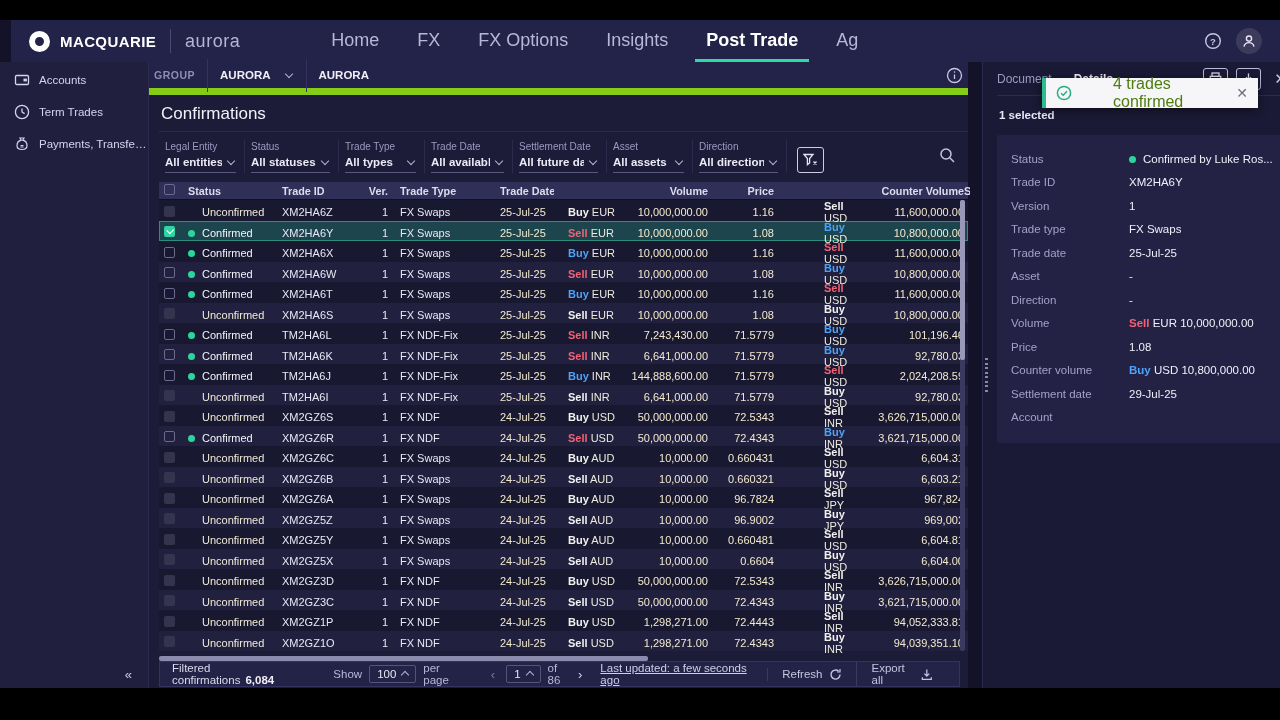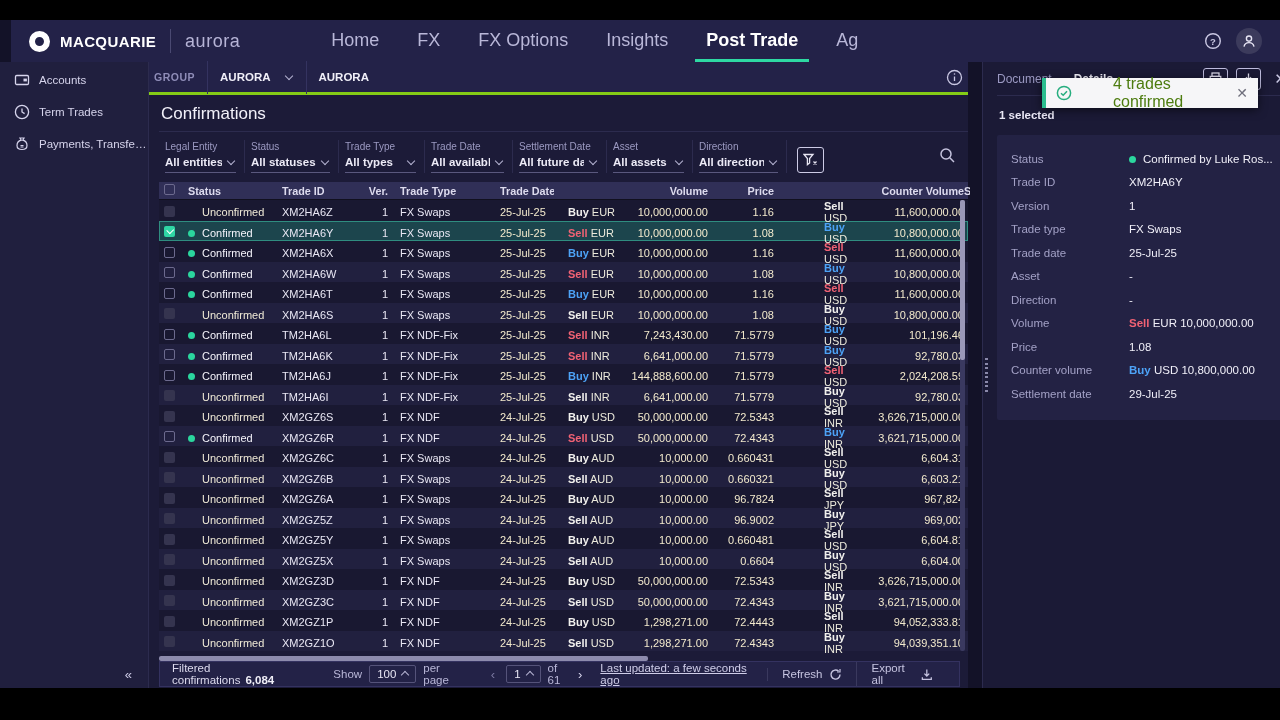--- a/index.html
+++ b/index.html
@@ -35,7 +35,7 @@
   .main { width:820px; flex:none; background:#1c1b38; display:flex; flex-direction:column; border-left:1px solid #2c2b4e; }
 
   
-  .groupbar { height:33px; background:#232248; border-bottom:3px solid #84cc16; display:flex; align-items:center; padding:0 5px; font-size:11.5px;justify-content:space-between; }
+  .groupbar { height:33px; background:#232248; border-bottom:7px solid #84cc16; display:flex; align-items:center; padding:0 5px; font-size:11.5px;justify-content:space-between; }
   .g-label { color:#8f8db8; font-weight:700; letter-spacing:.5px; font-size:10.5px; }
   .g-div { width:1px; height:33px; background:#343360; margin:0 12px; }
   .g-select { display:flex; align-items:center; gap:9px; color:#f0eff8; font-weight:700; cursor:pointer; }

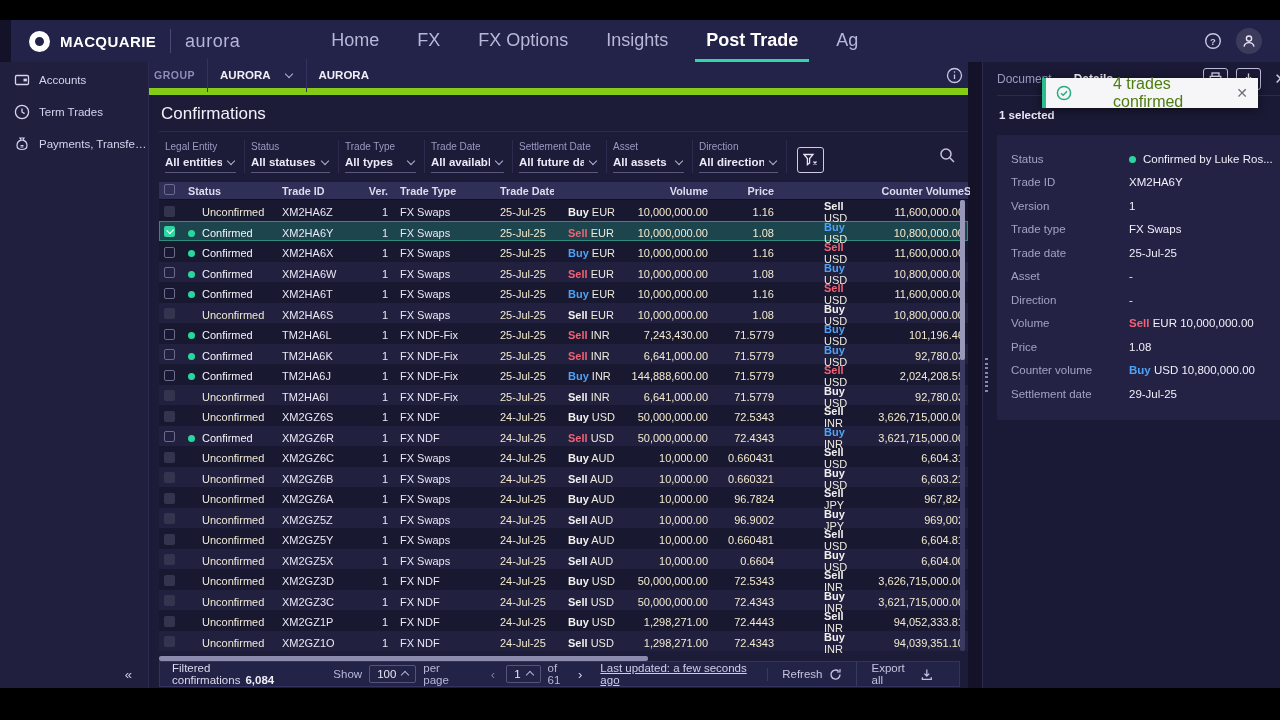--- a/index.html
+++ b/index.html
@@ -736,6 +736,10 @@
             <div class="d-label">Settlement date</div>
             <div class="d-value">29-Jul-25</div>
           </div>
+          <div class="d-row">
+            <div class="d-label">Account</div>
+            <div class="d-value"></div>
+          </div>
         </div>
     </aside>
   </div>

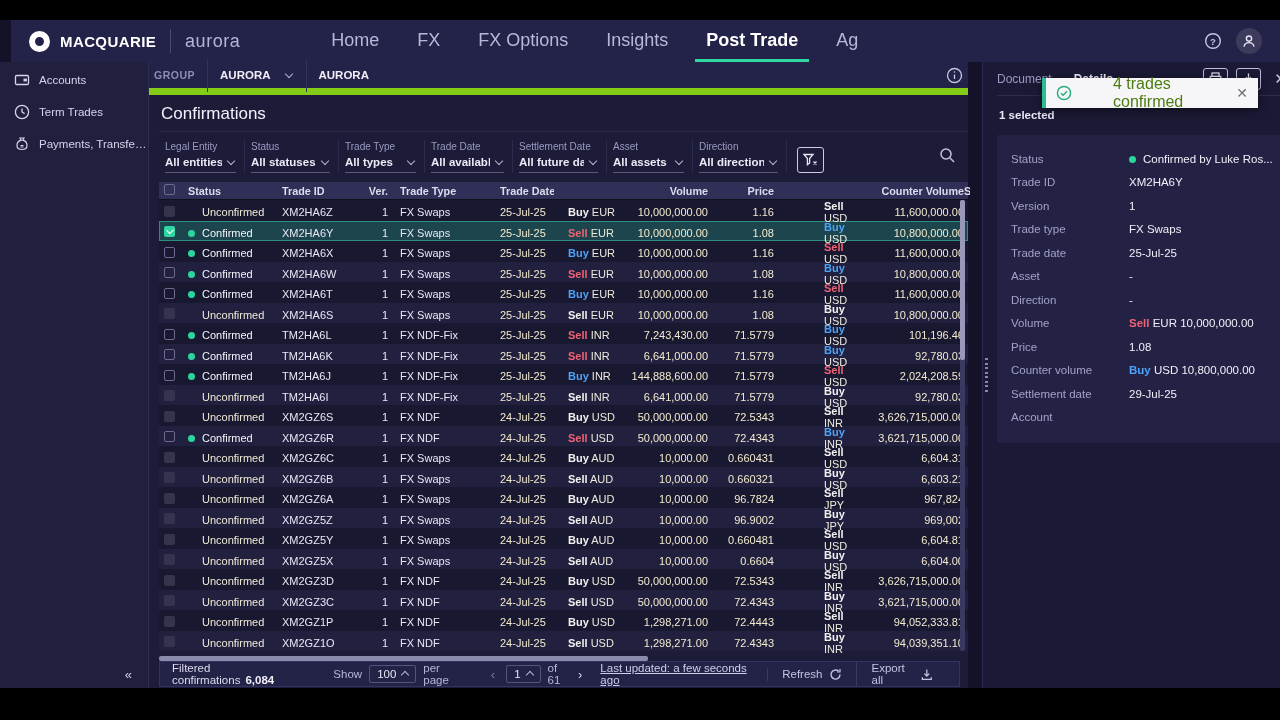--- a/index.html
+++ b/index.html
@@ -635,7 +635,7 @@
               <span>1</span>
               <span class="chev up"></span>
             </span>
-            <span>of 61</span>
+            <span>of 86</span>
             <span class="pag-arrow nxt">›</span>
           </span>
           <span class="tf-right">

